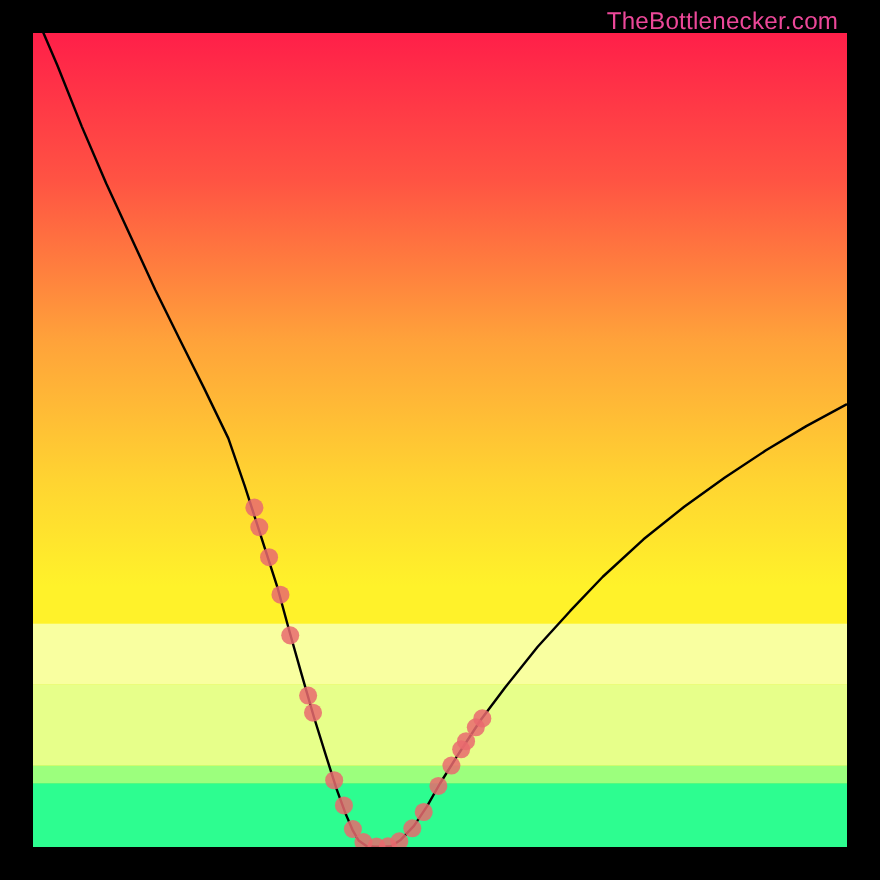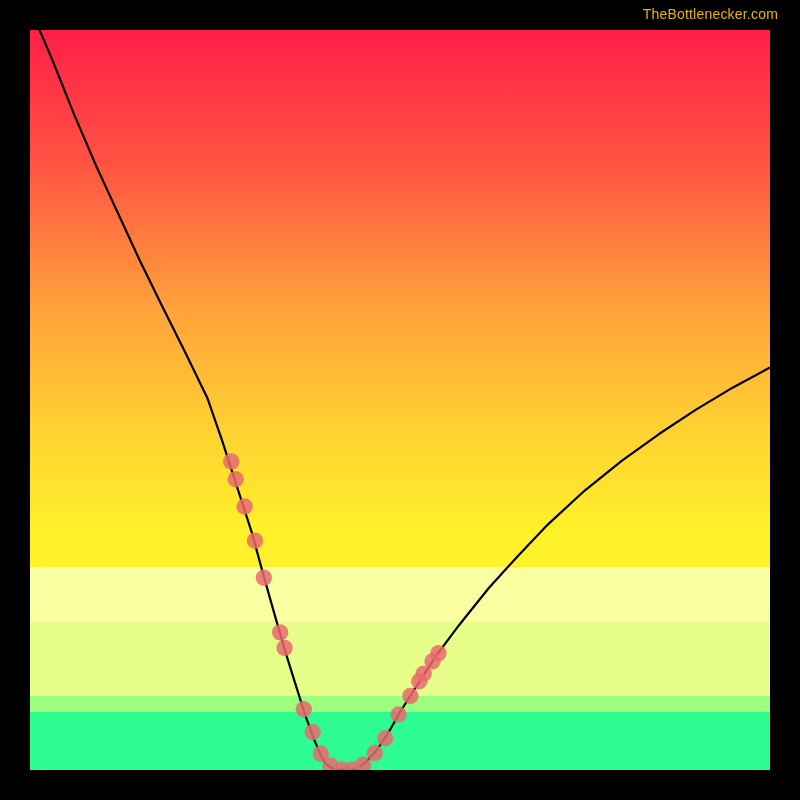--- a/index.html
+++ b/index.html
@@ -38,9 +38,9 @@
   .watermark {
     position: absolute;
     top: 6px;
-    right: 22px;
-    color: #eab308;
-    font-size: 14px;
+    right: 38px;
+    color: #ec4899;
+    font-size: 22px;
     font-weight: 400;
     letter-spacing: 0.2px;
     font-family: Arial, Helvetica, sans-serif;

